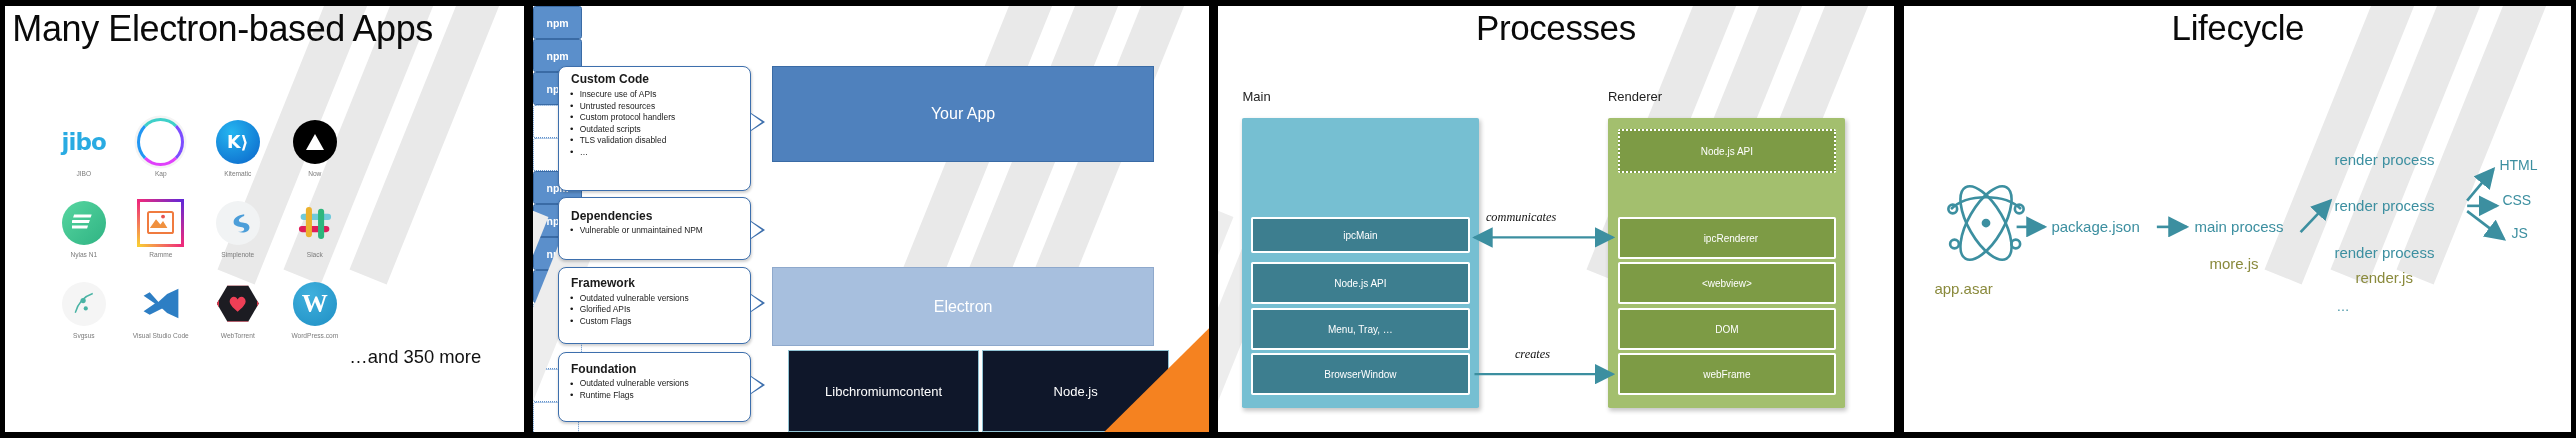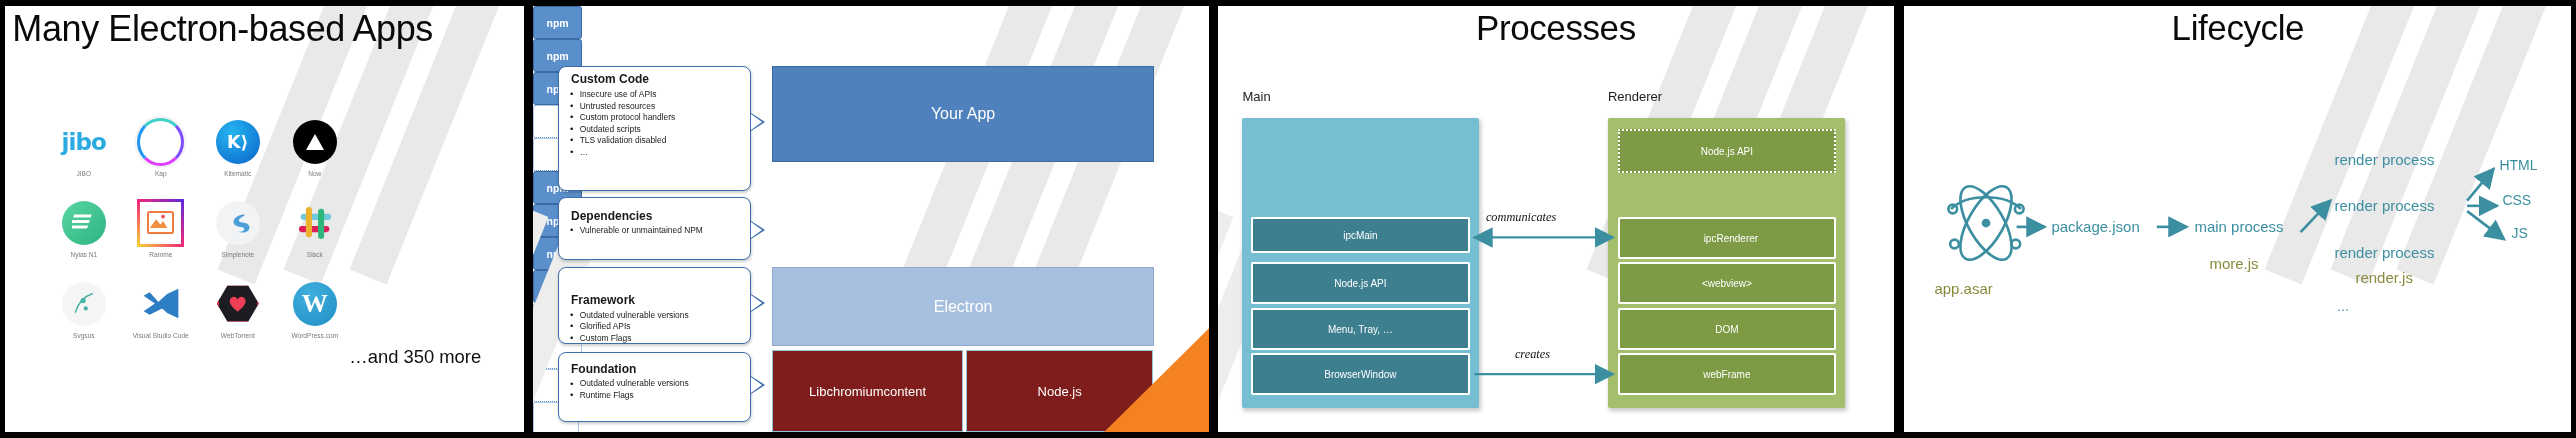--- a/index.html
+++ b/index.html
@@ -264,7 +264,7 @@
     </div>
 
     <div class="callout" style="left:24.6px;top:261px;width:193px;height:77px;">
-      <div class="ch" style="margin-top:25px;">Framework</div>
+      <div class="ch" style="margin-top:8px;">Framework</div>
       <ul>
         <li>Outdated vulnerable versions</li>
         <li>Glorified APIs</li>

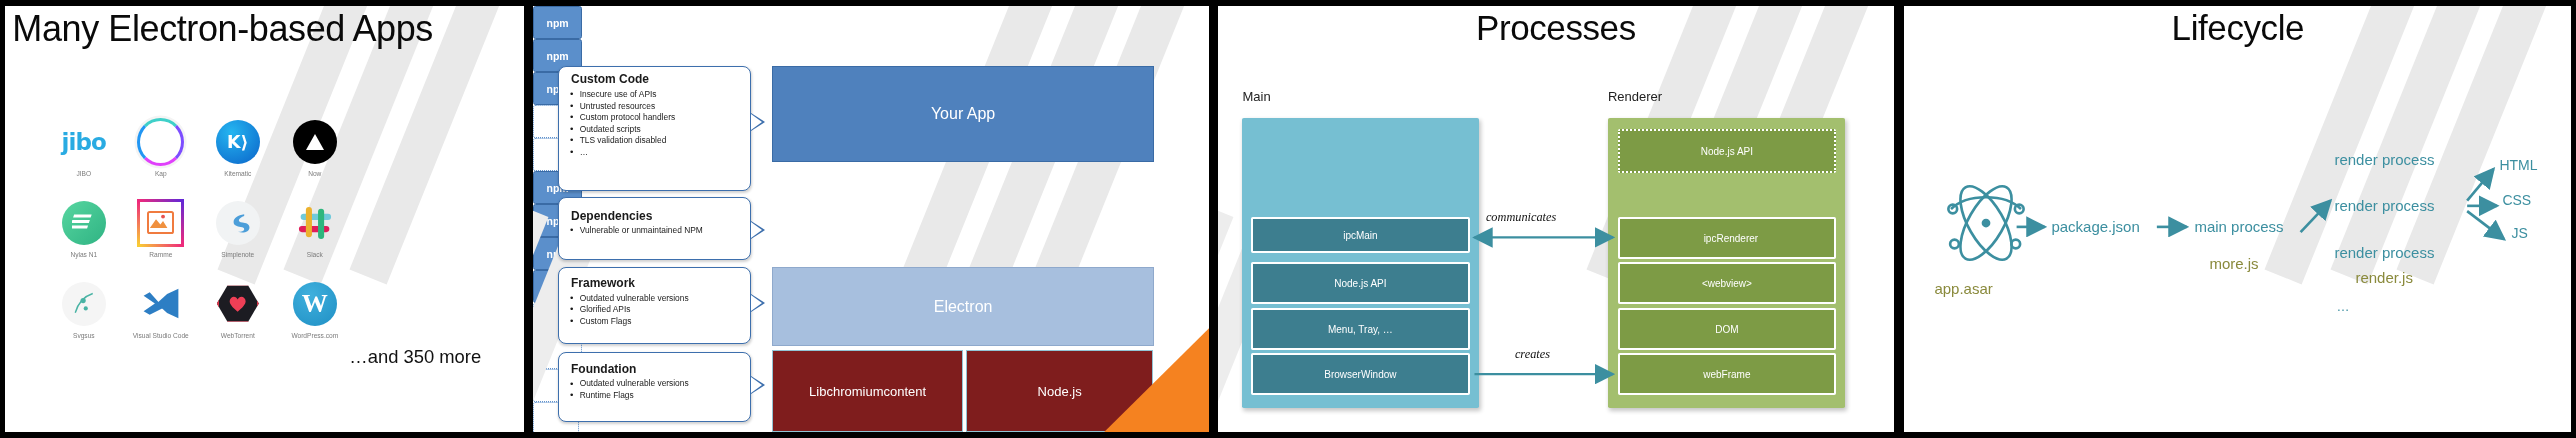--- a/index.html
+++ b/index.html
@@ -58,7 +58,7 @@
   .box{position:absolute;box-sizing:border-box;display:flex;align-items:center;justify-content:center;color:#fff;font-family:"Liberation Sans",sans-serif;}
   .yourapp{background:#4f81bd;border:0.9px solid #3a6ba5;font-size:16px;}
   .electron{background:#a7bfde;border:0.9px solid #8fa9cc;font-size:16px;}
-  .found{background:#7f1d1d;border:0.9px solid #92c4d4;font-size:13px;}
+  .found{background:#0f172a;border:0.9px solid #92c4d4;font-size:13px;margin-left:16px;}
   .npm{background:#5b8fcb;border:1.3px solid #3a6ba5;border-radius:2.6px;font-size:10.5px;font-weight:700;box-sizing:border-box;}
   .npmghost{background:#fff;border:1.5px dotted #5b8fcb;border-radius:2.6px;box-sizing:border-box;}
   .orange-tri{position:absolute;right:0;bottom:0;width:105px;height:104px;background:#f58220;clip-path:polygon(100% 0,100% 100%,0 100%);}

